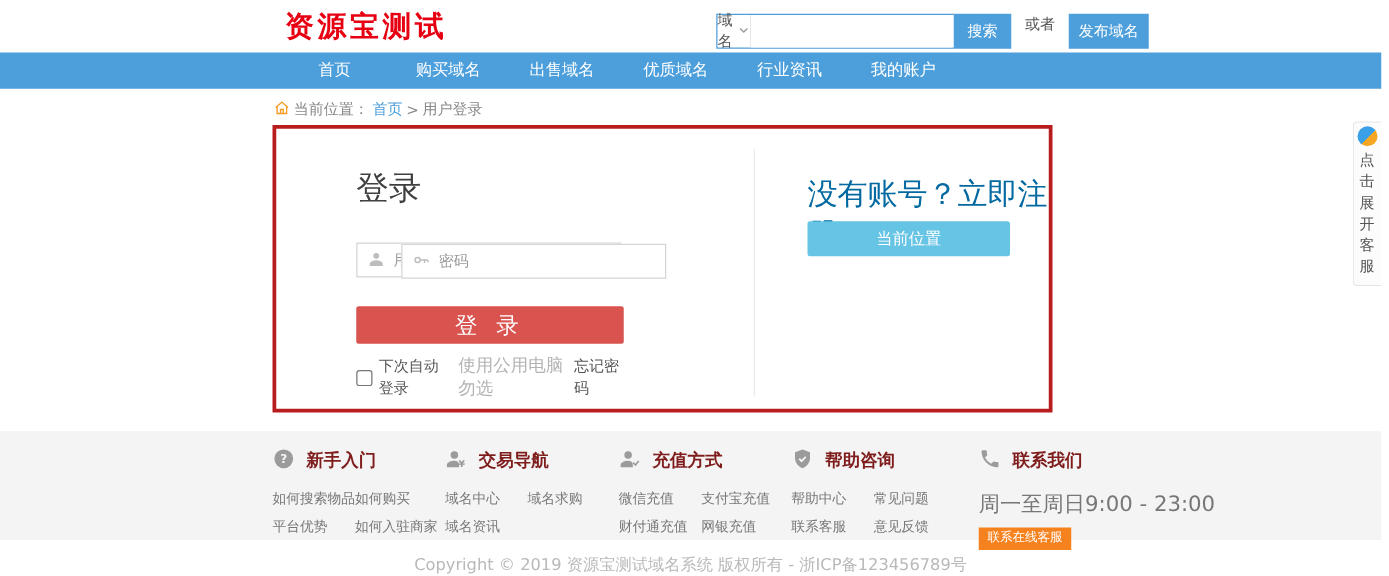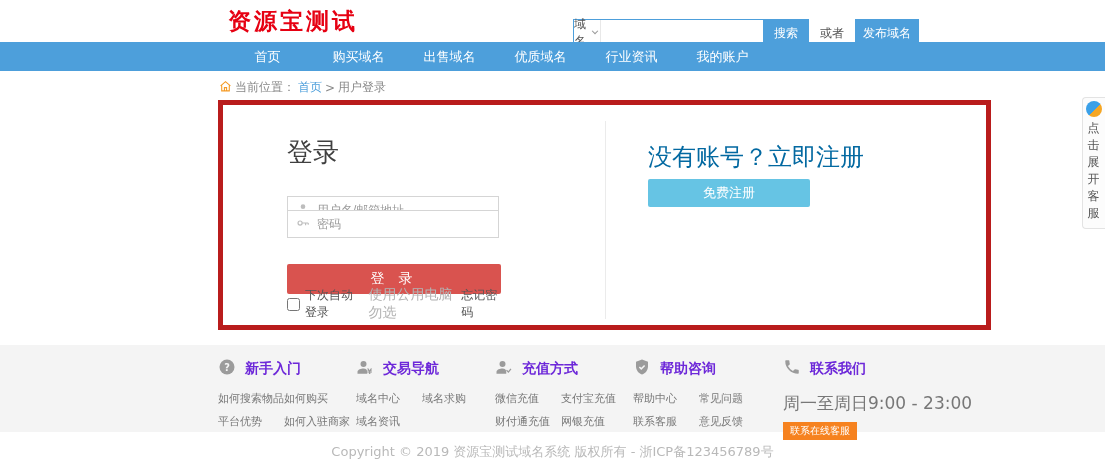--- a/index.html
+++ b/index.html
@@ -13,7 +13,7 @@
 
   
   .logo { left:228px; top:6px; font-size:23px; font-weight:bold; color:#e60012; letter-spacing:3px; cursor:pointer; }
-  .search-area { left:573px; top:11px; height:44px; display:flex; align-items:center; }
+  .search-area { left:573px; top:11px; height:44px; display:flex; align-items:flex-start; }
   .search-box { display:flex; align-items:center; width:190px; height:28px; border:1px solid #4d9fdb; background:#fff; }
   .search-select { width:52px; height:100%; display:flex; align-items:center; justify-content:center; gap:4px; font-size:12px; color:#555; cursor:pointer; border-right:1px solid #e8e8e8; }
   .search-select svg { width:10px; height:10px; }

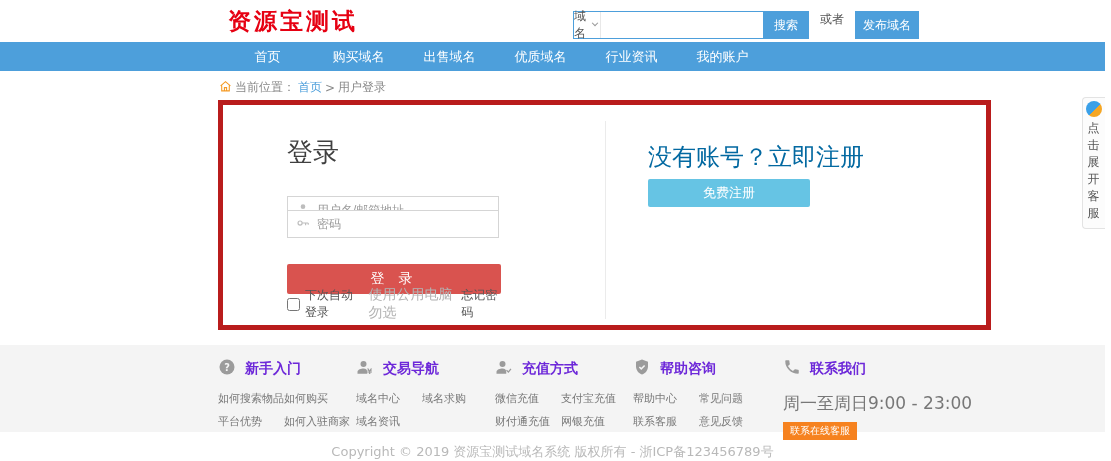--- a/index.html
+++ b/index.html
@@ -33,7 +33,7 @@
   .crumb-home { color:#4d9fdb; cursor:pointer; text-decoration:none; }
 
   
-  .main-card { left:218px; top:100px; width:773px; height:230px; background:#fff; border:5px solid #b91c1c; }
+  .main-card { left:218px; top:100px; width:624px; height:230px; background:#fff; border:3px solid #b91c1c; }
   .login-title { left:64px; top:30px; font-size:26px; color:#404040; }
   .field { left:64px; width:212px; height:28px; border:1px solid #d5d5d5; display:flex; align-items:center; padding-left:8px; gap:7px; background:#fff; }
   .field svg { width:14px; height:14px; flex:0 0 auto; }

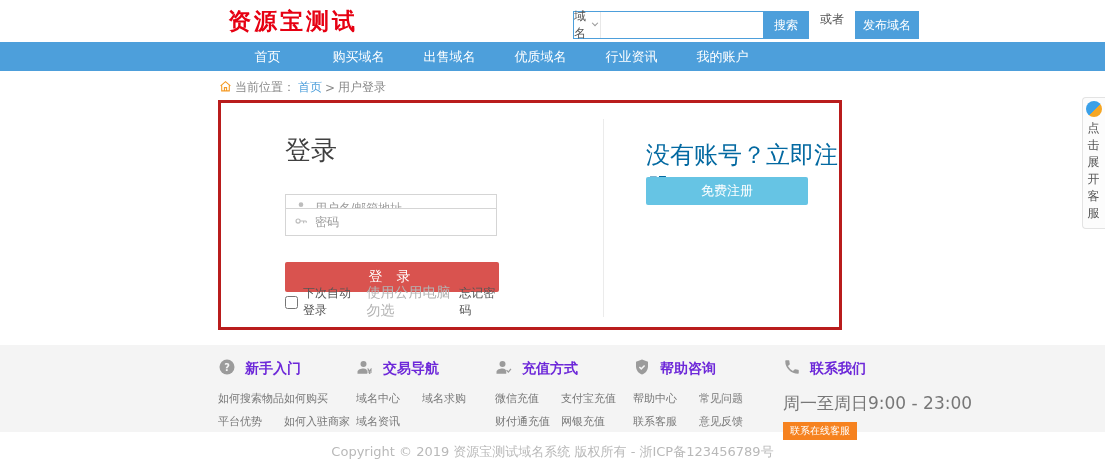--- a/index.html
+++ b/index.html
@@ -146,7 +146,7 @@
   <div class="abs v-divider"></div>
 
   <div class="abs register-title">没有账号？立即注册</div>
-  <button class="abs btn register-btn">免费注册</button>
+  <button class="abs btn register-btn">当前位置</button>
 </div>
 
 <div class="abs footer">

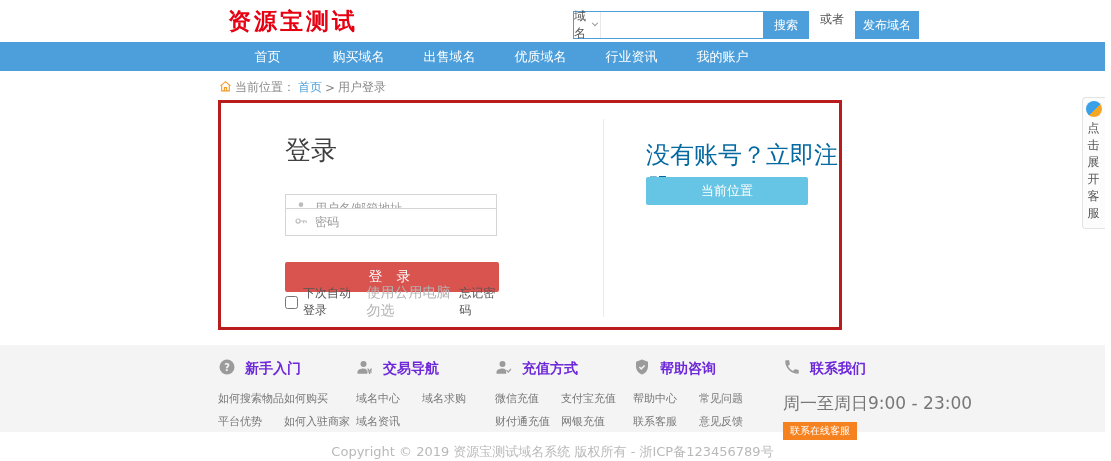--- a/index.html
+++ b/index.html
@@ -40,7 +40,7 @@
   .field input { border:none; outline:none; flex:1; font-size:12px; color:#333; min-width:0; }
   .field input::placeholder { color:#9a9a9a; }
   .field-user { top:72px;margin-top:19px; }
-  .field-pass { top:105px; }
+  .field-pass { top:92px;margin-left:36px; }
   .login-btn { left:64px; top:142px; width:214px; height:30px; background:#d9534f; border-radius:2px; font-size:14px; letter-spacing:5px;margin-top:17px; }
   .login-options { left:64px; top:181px; width:214px; display:flex; align-items:center; font-size:12px; color:#555; }
   .login-options input { width:13px; height:13px; margin-right:5px; cursor:pointer; }

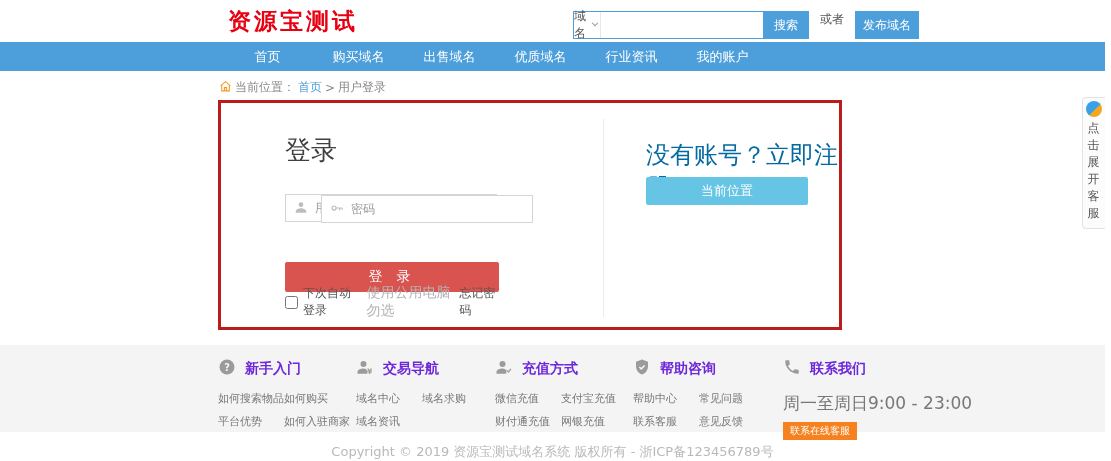--- a/index.html
+++ b/index.html
@@ -41,7 +41,7 @@
   .field input::placeholder { color:#9a9a9a; }
   .field-user { top:72px;margin-top:19px; }
   .field-pass { top:92px;margin-left:36px; }
-  .login-btn { left:64px; top:142px; width:214px; height:30px; background:#d9534f; border-radius:2px; font-size:14px; letter-spacing:5px;margin-top:17px; }
+  .login-btn { left:64px; top:142px; width:214px; height:30px; background:#d9534f; border-radius:2px; font-size:18px; letter-spacing:5px; }
   .login-options { left:64px; top:181px; width:214px; display:flex; align-items:center; font-size:12px; color:#555; }
   .login-options input { width:13px; height:13px; margin-right:5px; cursor:pointer; }
   .remember-hint { color:#b3b3b3; font-size:14px; margin-left:4px; }

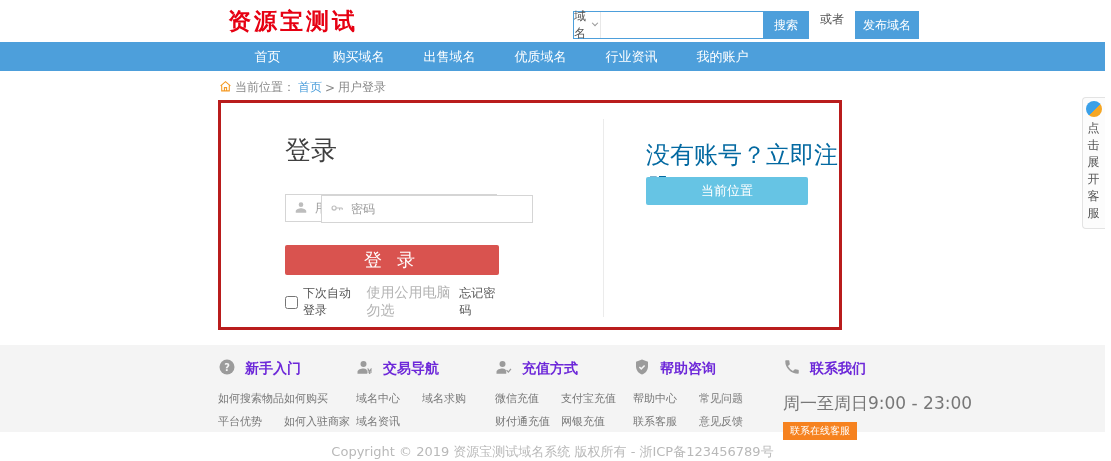--- a/index.html
+++ b/index.html
@@ -56,7 +56,7 @@
   .f-col-0 { left:218px; } .f-col-1 { left:356px; } .f-col-2 { left:495px; } .f-col-3 { left:633px; } .f-col-4 { left:783px; }
   .f-head { display:flex; align-items:center; gap:9px; }
   .f-head svg { width:18px; height:18px; }
-  .f-title { font-size:14px; font-weight:bold; color:#6d28d9; }
+  .f-title { font-size:14px; font-weight:bold; color:#7f1d1d; }
   .f-links { margin-top:11px; display:grid; grid-template-columns:repeat(2,62px); column-gap:4px; row-gap:8px; }
   .f-link { font-size:11px; color:#777; white-space:nowrap; cursor:pointer; text-decoration:none; }
   .f-hours { margin-top:12px; font-size:17px; color:#777; white-space:nowrap; }

